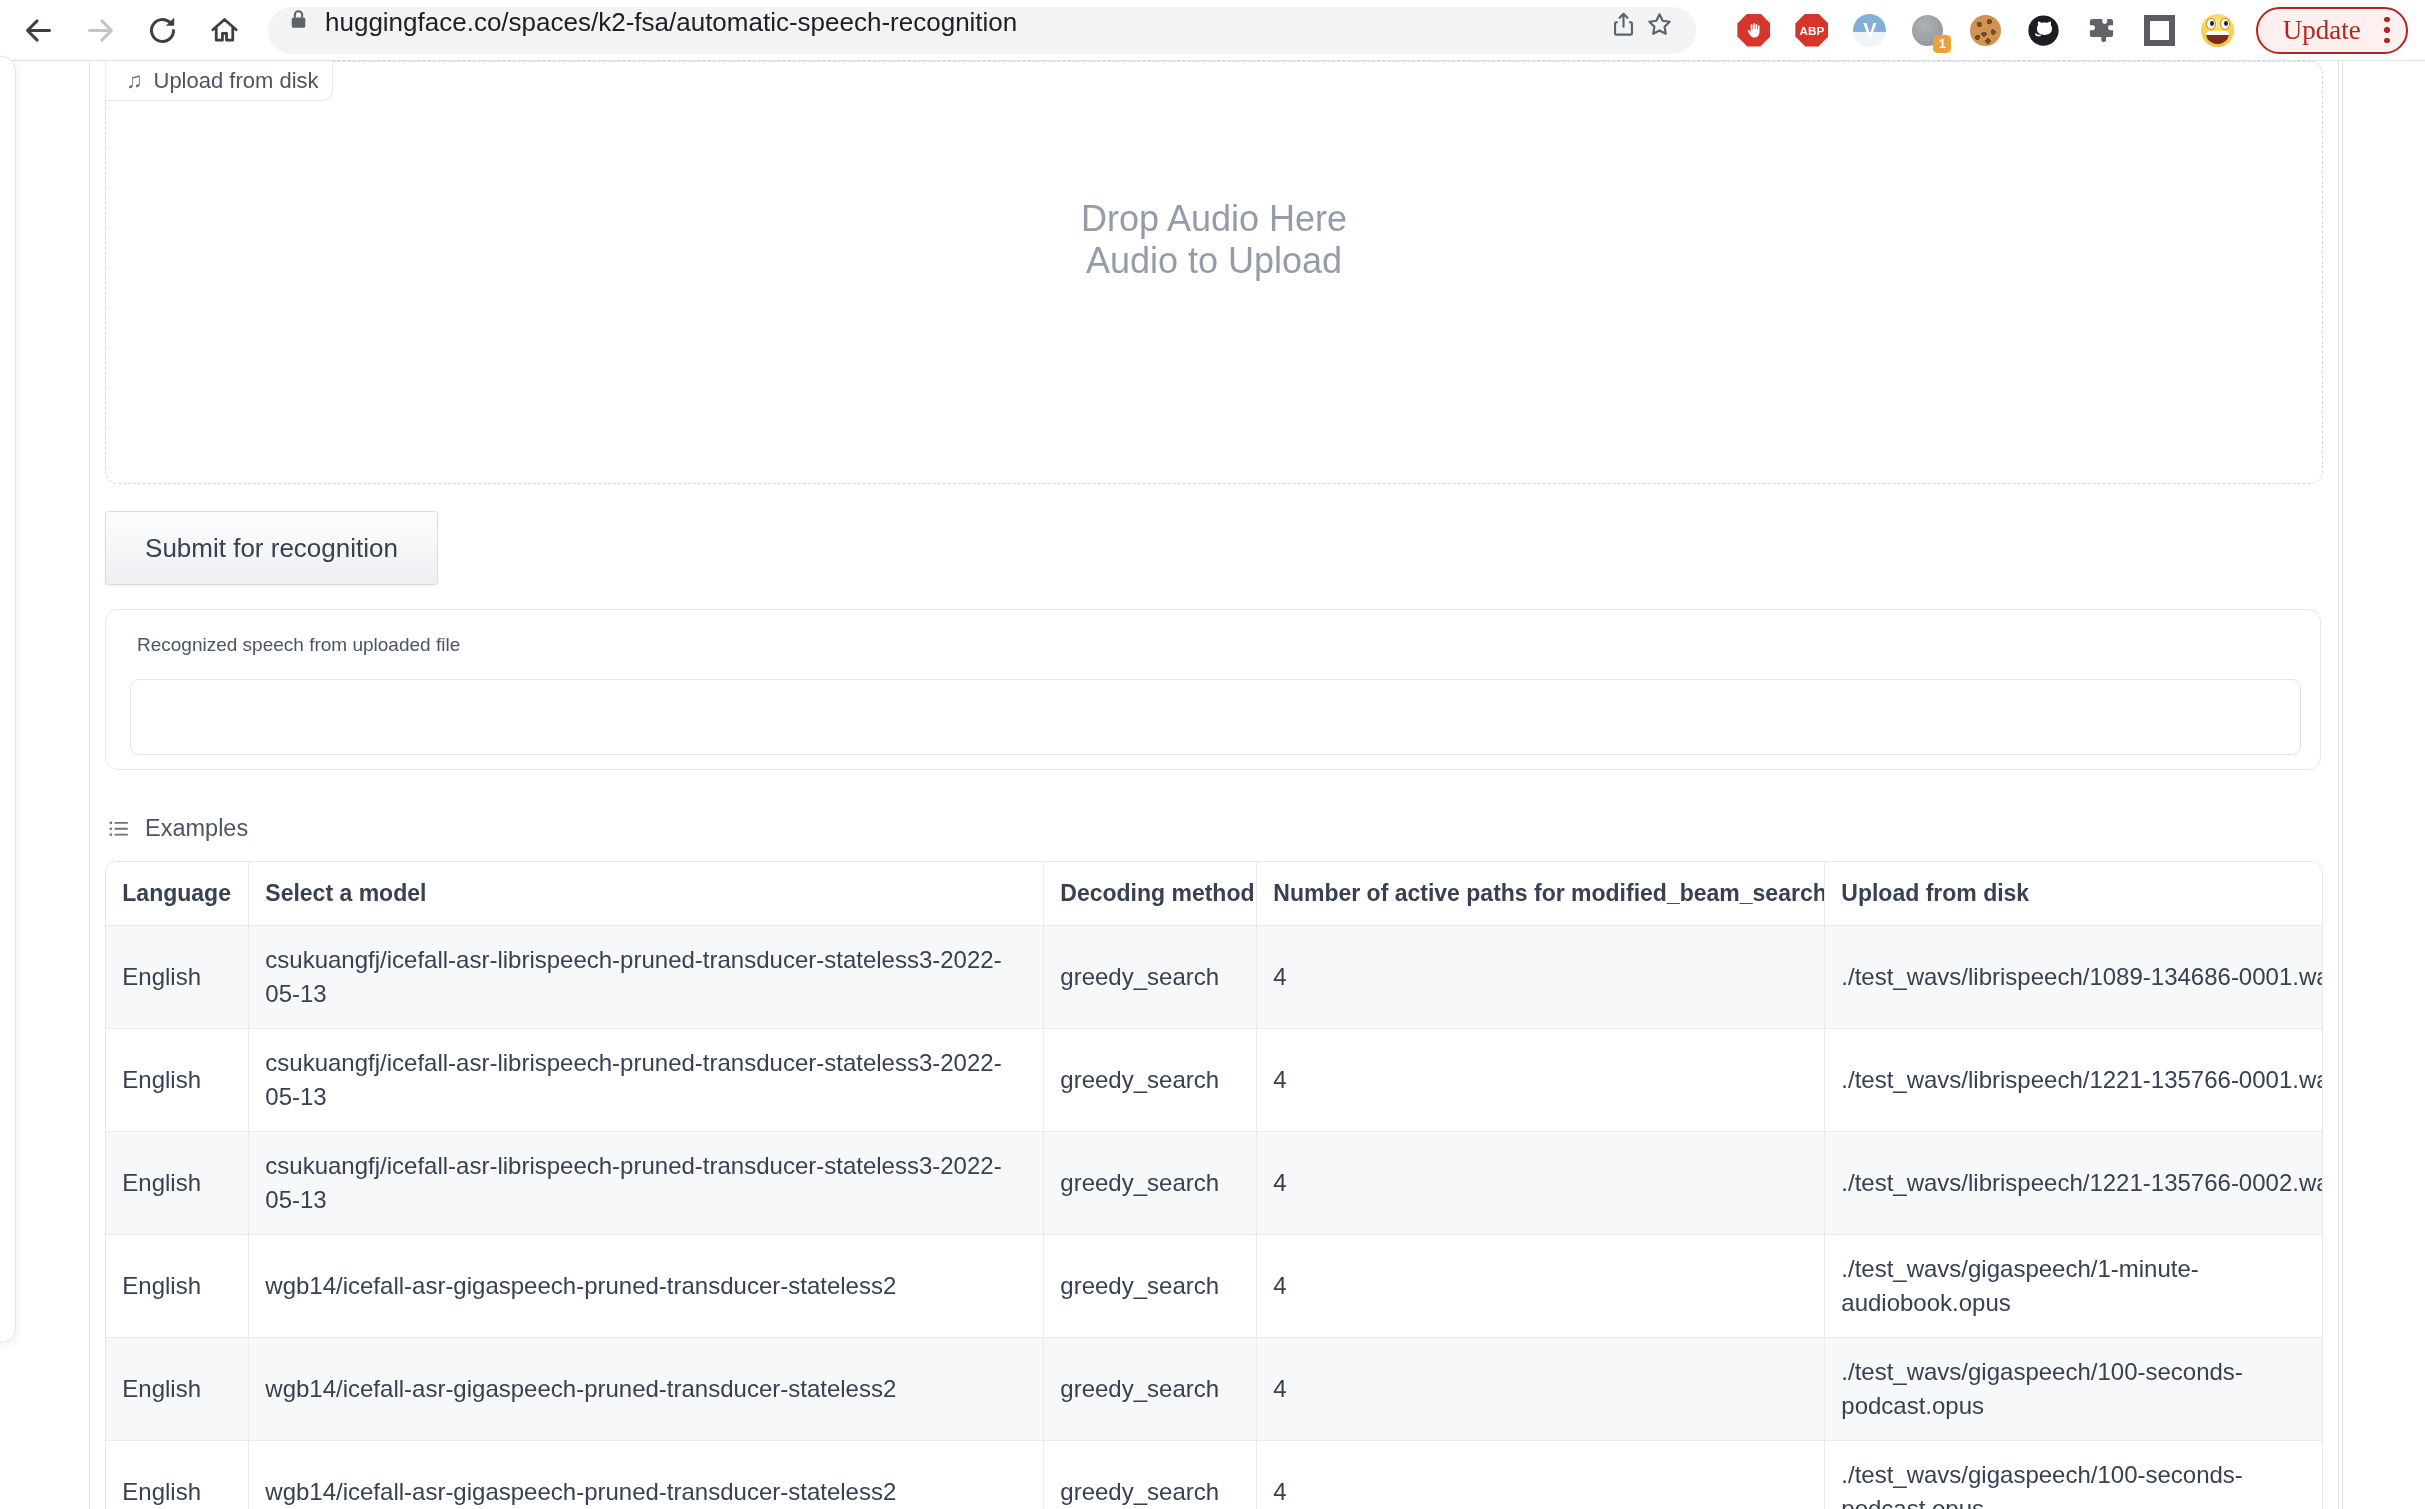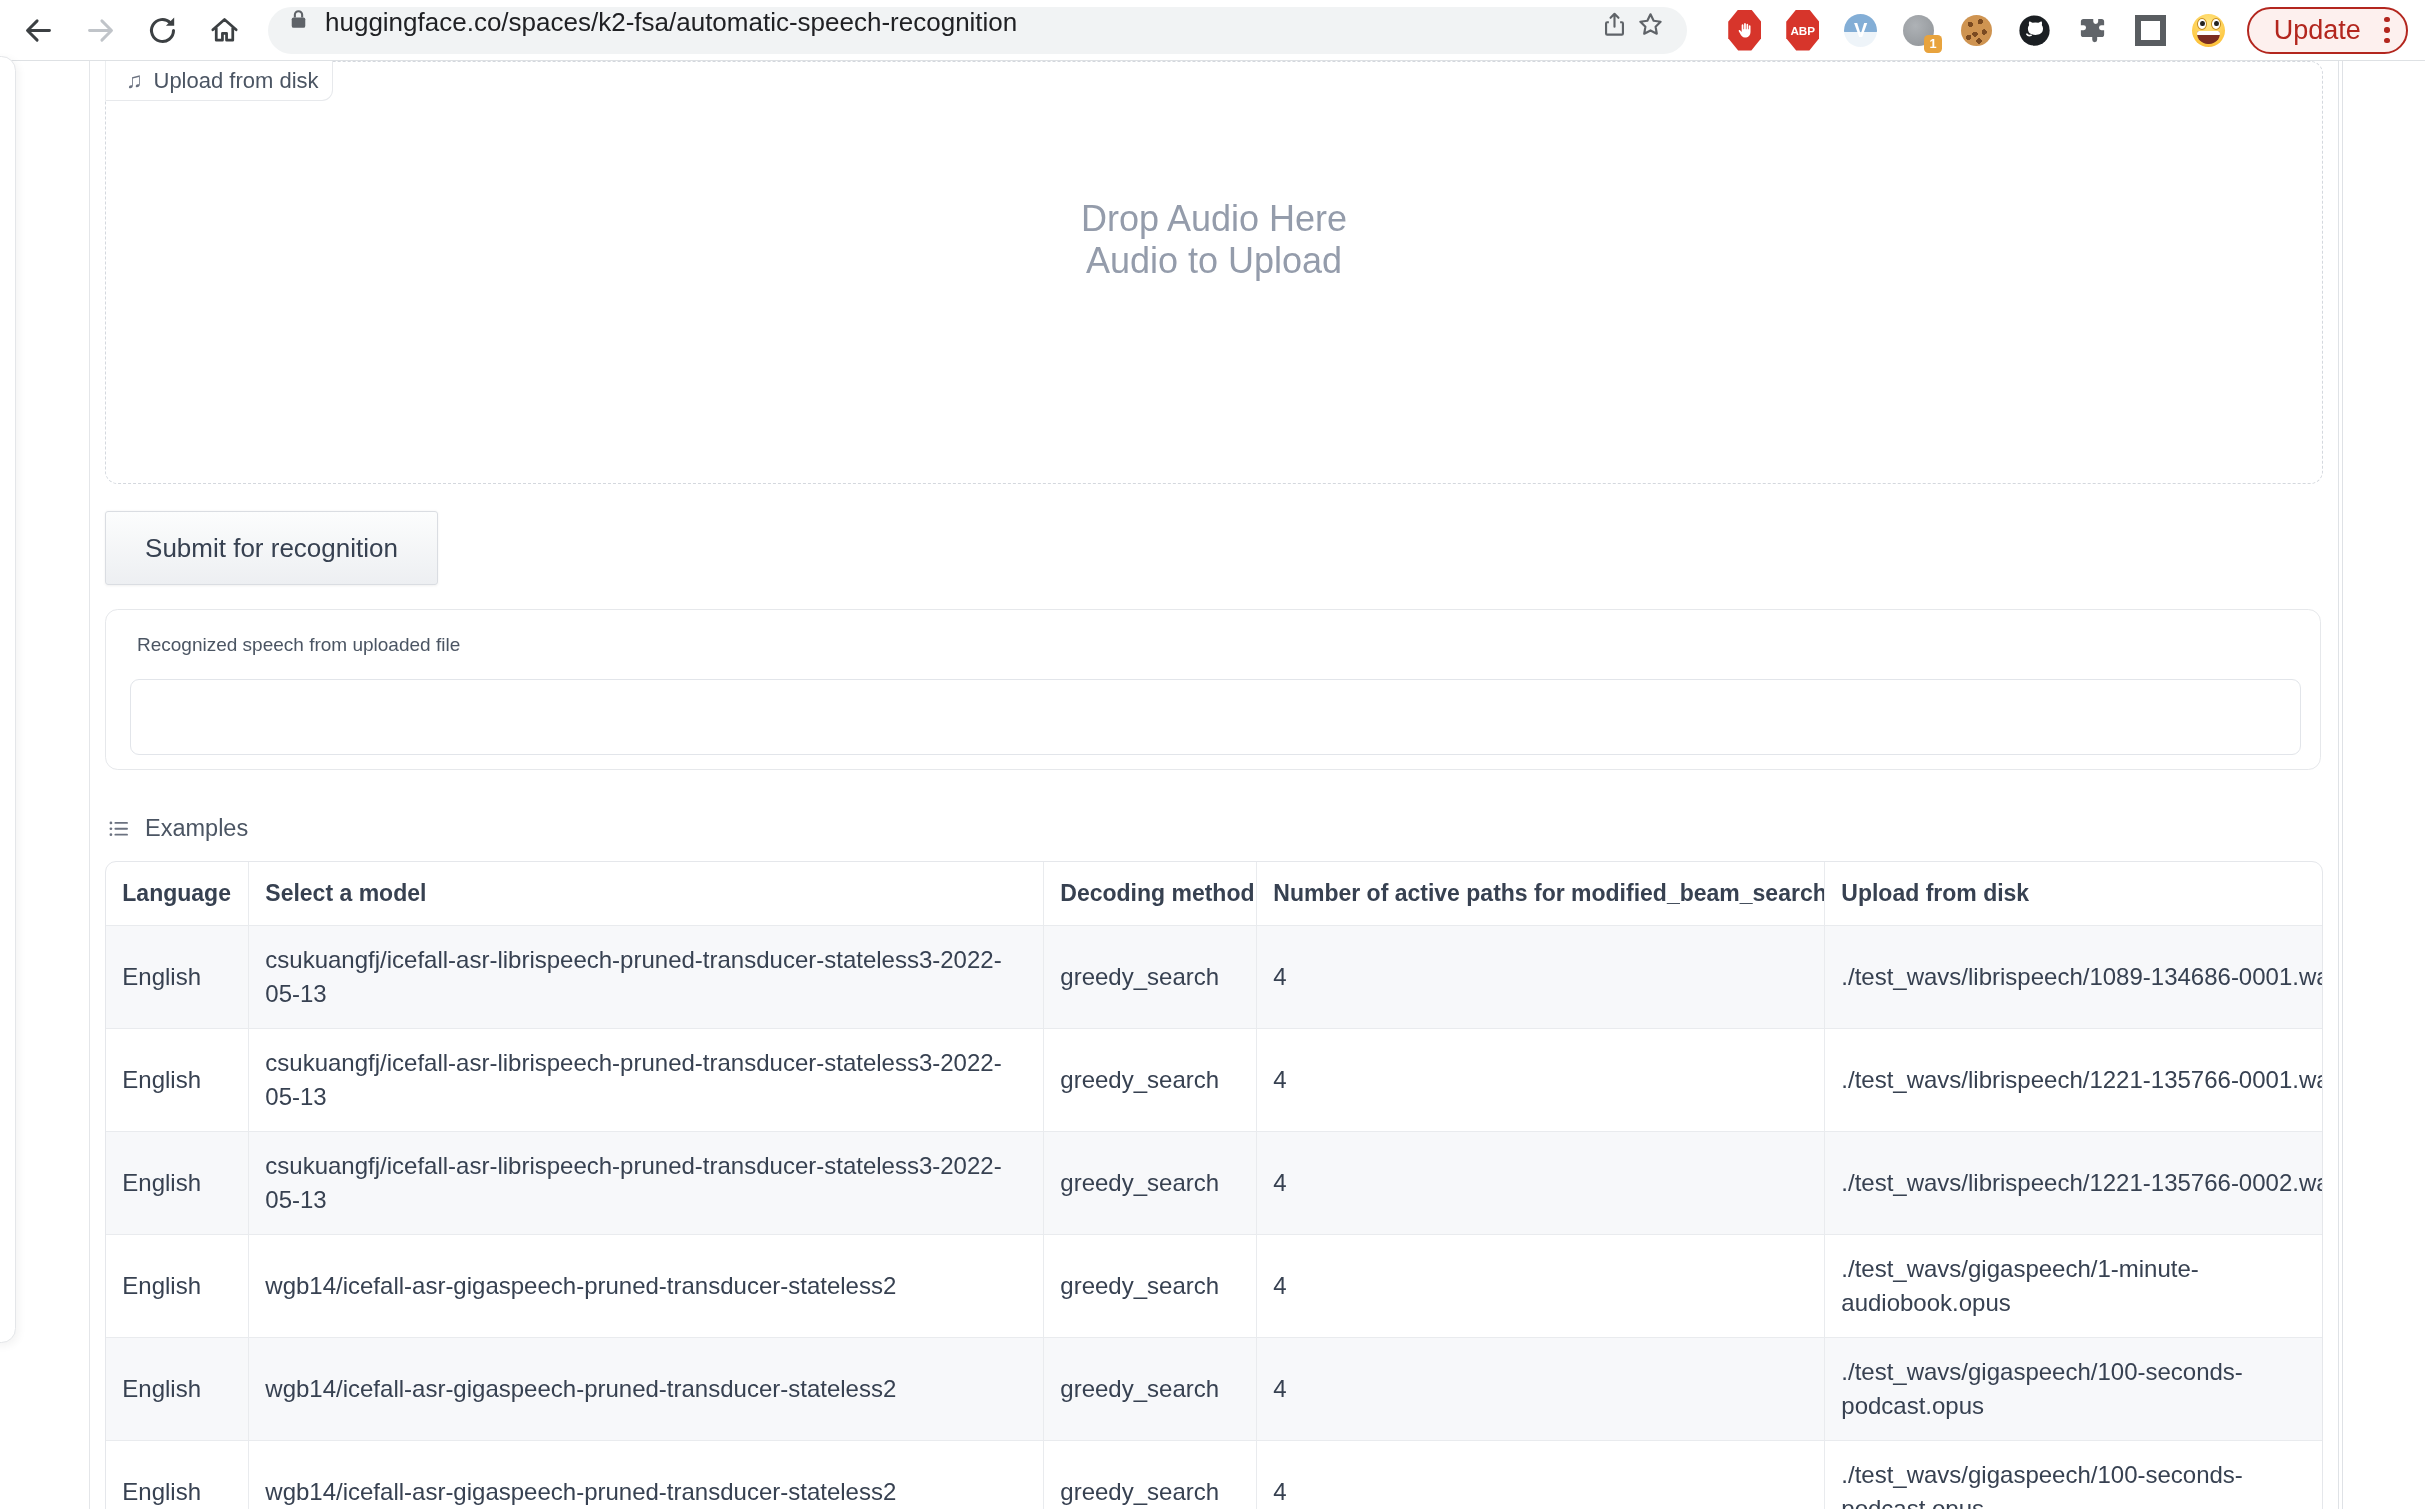--- a/index.html
+++ b/index.html
@@ -22,7 +22,7 @@
   .ext { width:36px; height:36px; margin-left:22px; display:flex; align-items:center;
          justify-content:center; position:relative; flex:0 0 auto; }
 
-  .octagon { width:33px; height:41px; background:#d7352b; color:#fff;
+  .octagon { width:33px; height:33px; background:#d7352b; color:#fff;
              clip-path:polygon(30% 0,70% 0,100% 30%,100% 70%,70% 100%,30% 100%,0 70%,0 30%);
              display:flex; align-items:center; justify-content:center; }
   .abp { font-size:11.7px; font-weight:bold; letter-spacing:0; }

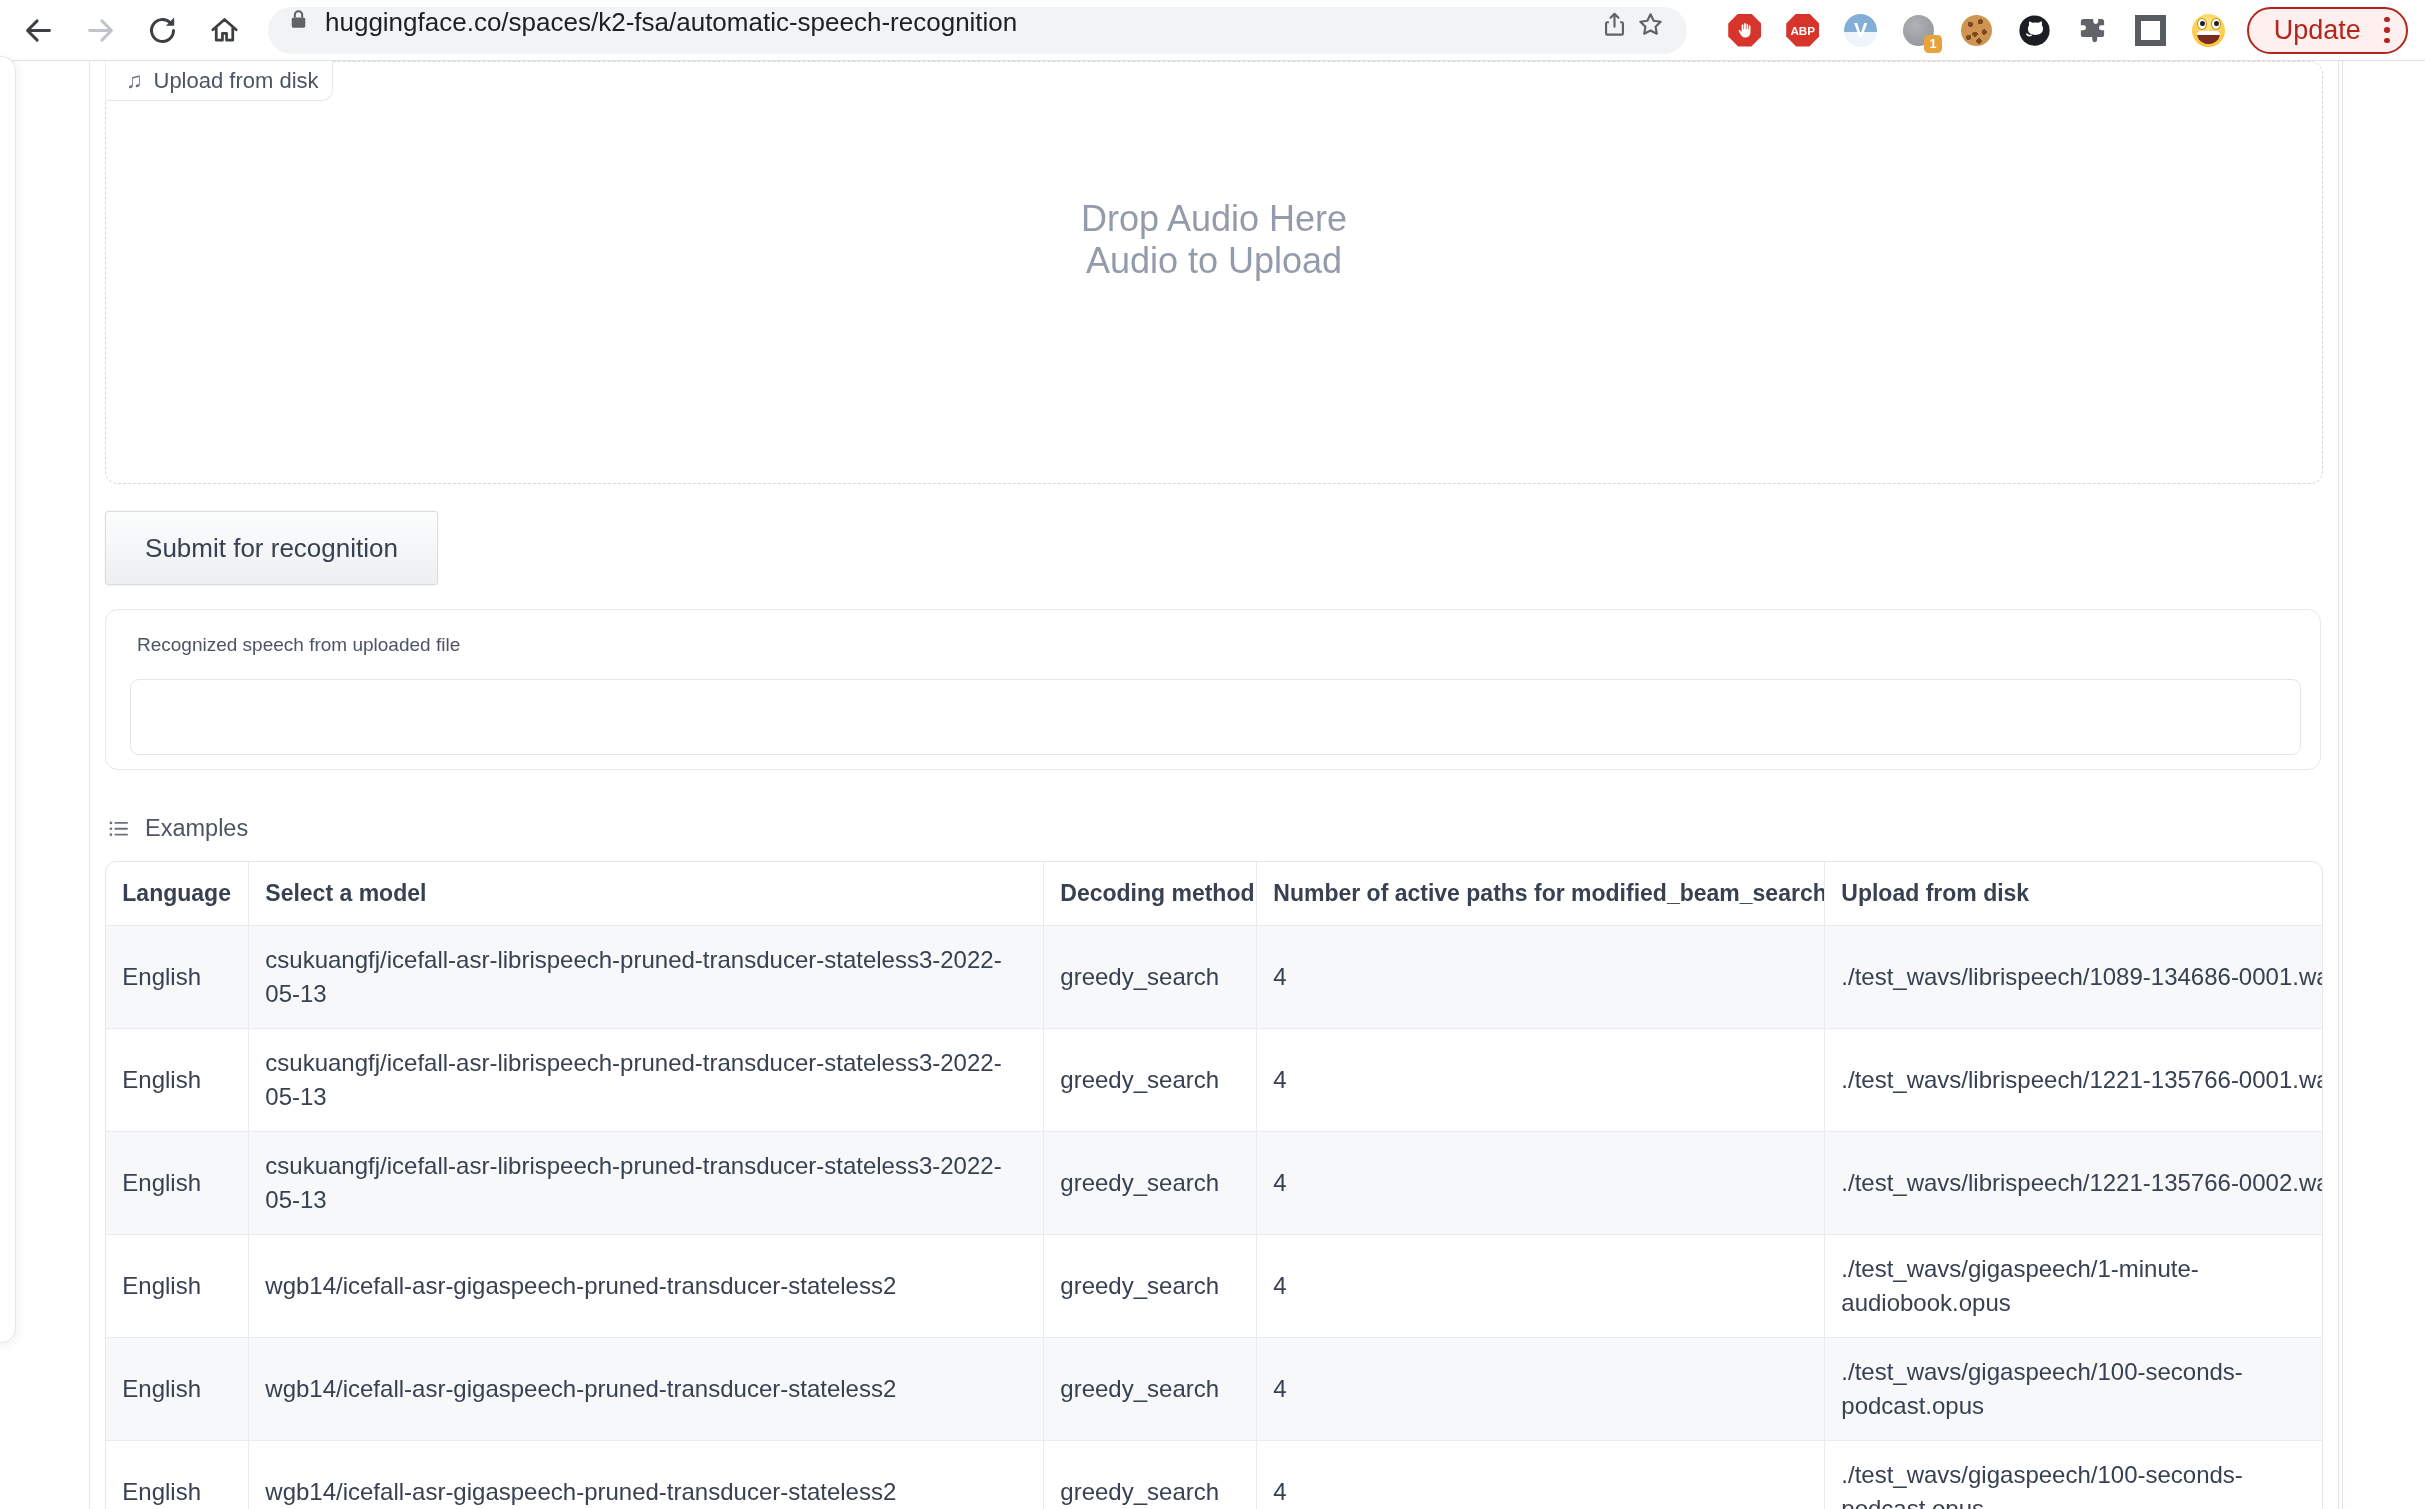--- a/index.html
+++ b/index.html
@@ -54,7 +54,7 @@
   .face .mouth i { display:block; height:3.6px; background:#fff; }
   .update-pill { margin-left:20px; height:47px; border:2.7px solid #b3261e; border-radius:25px;
                  background:#fdf0ee; color:#b3261e; display:flex; align-items:center;
-                 padding:0 16.3px 0 25px; flex:0 0 auto; }
+                 padding:0 16.3px 0 25px; flex:0 0 auto;font-family:Liberation Serif, serif; }
   .update-pill .u-label { font-size:27px; }
   .update-pill .dots { display:flex; flex-direction:column; margin-left:23.5px; }
   .update-pill .dots i { width:5.4px; height:5.4px; border-radius:50%; background:#b3261e; margin:2.7px 0; display:block; }

